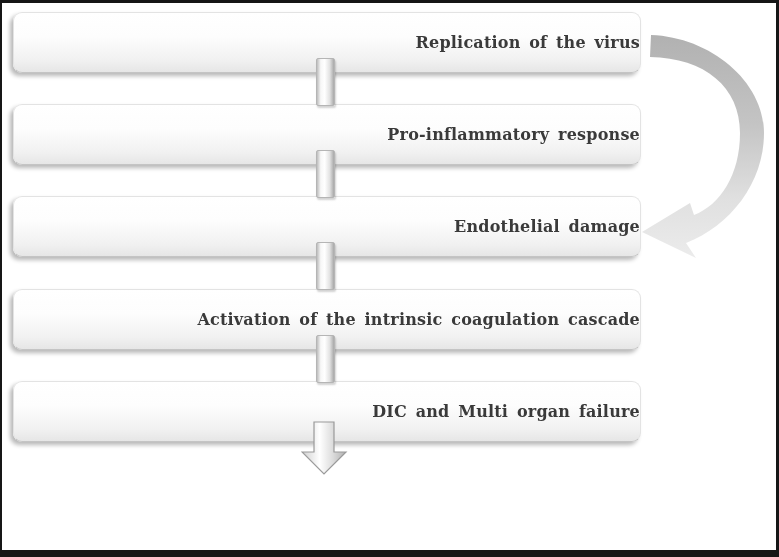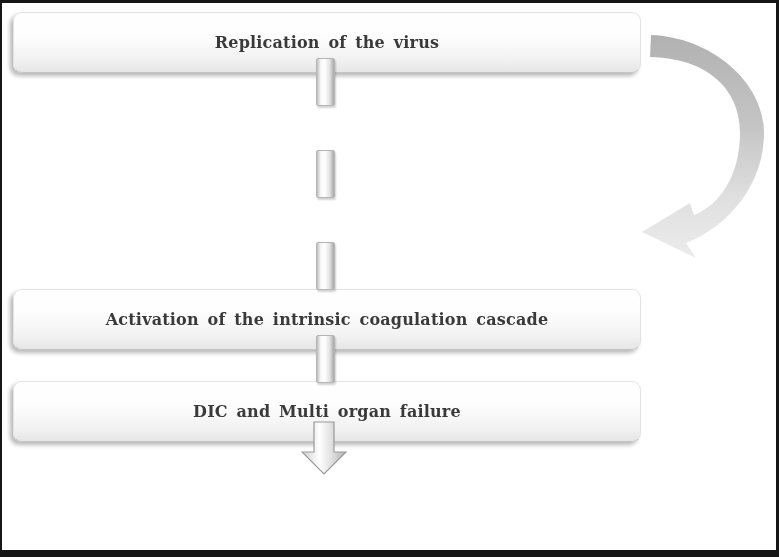--- a/index.html
+++ b/index.html
@@ -32,7 +32,7 @@
     box-shadow: -3px 3px 4px rgba(0,0,0,0.28);
     display: flex;
     align-items: center;
-    justify-content: center;
+    justify-content: flex-end;
   }
   .flow-label {
     font-weight: bold;

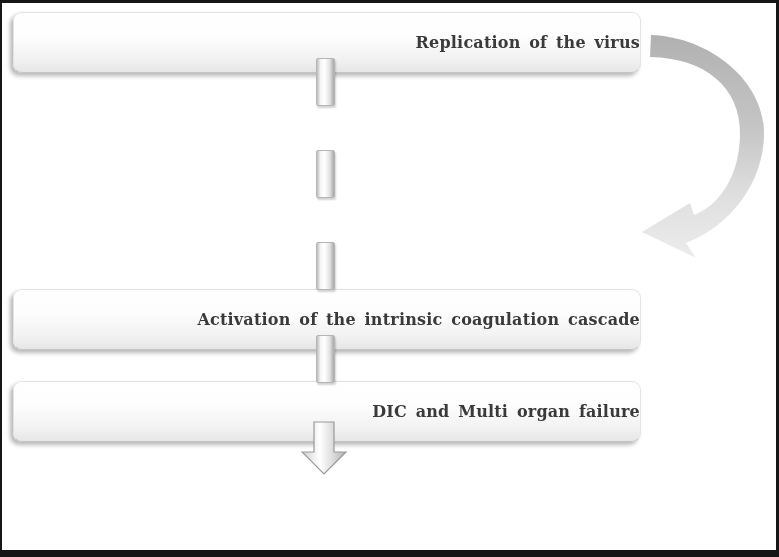--- a/index.html
+++ b/index.html
@@ -88,6 +88,9 @@
   <div class="flow-box box-1">
     <span class="flow-label">Replication of the virus</span>
   </div>
+  <div class="flow-box box-2">
+    <span class="flow-label">Pro-inflammatory response</span>
+  </div>
   <div class="flow-box box-5">
     <span class="flow-label">DIC and Multi organ failure</span>
   </div>

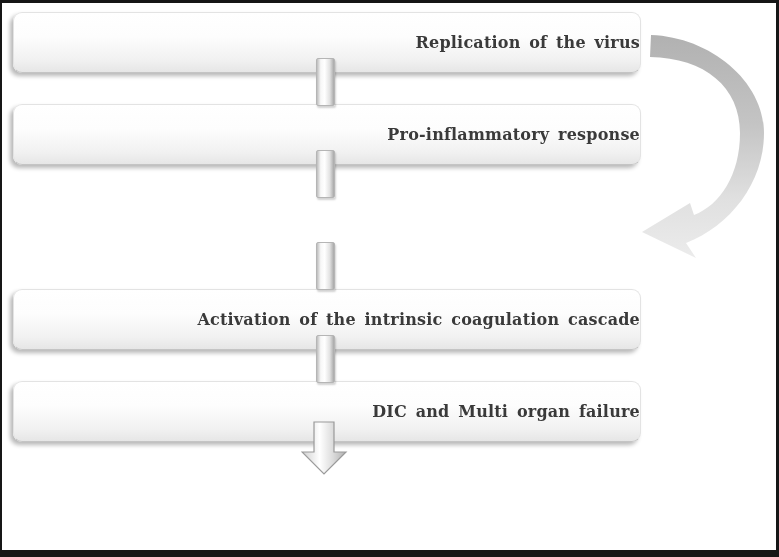--- a/index.html
+++ b/index.html
@@ -91,6 +91,9 @@
   <div class="flow-box box-2">
     <span class="flow-label">Pro-inflammatory response</span>
   </div>
+  <div class="flow-box box-3">
+    <span class="flow-label">Endothelial damage</span>
+  </div>
   <div class="flow-box box-5">
     <span class="flow-label">DIC and Multi organ failure</span>
   </div>

